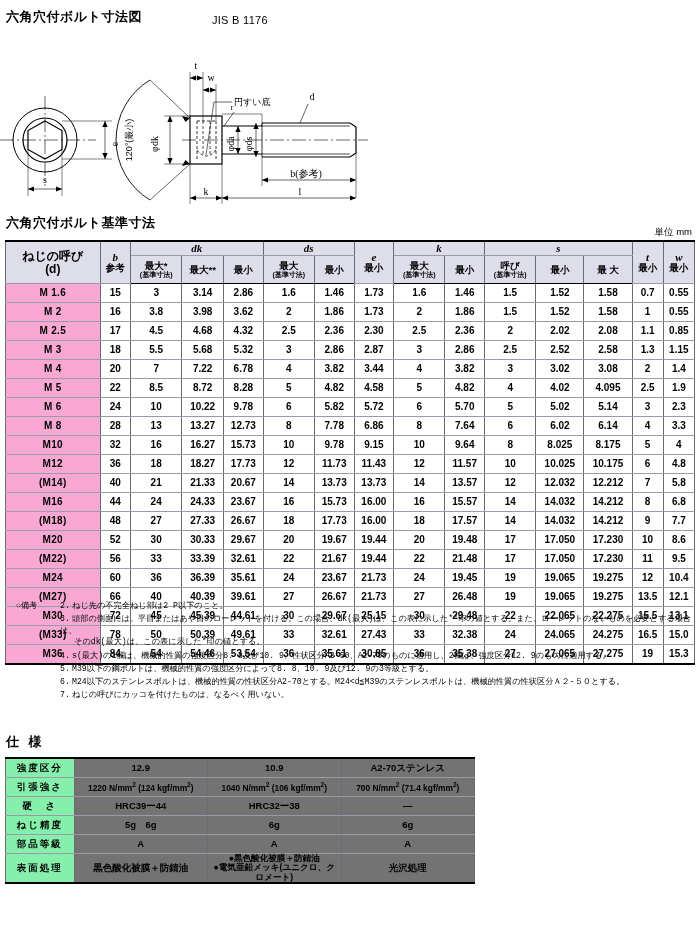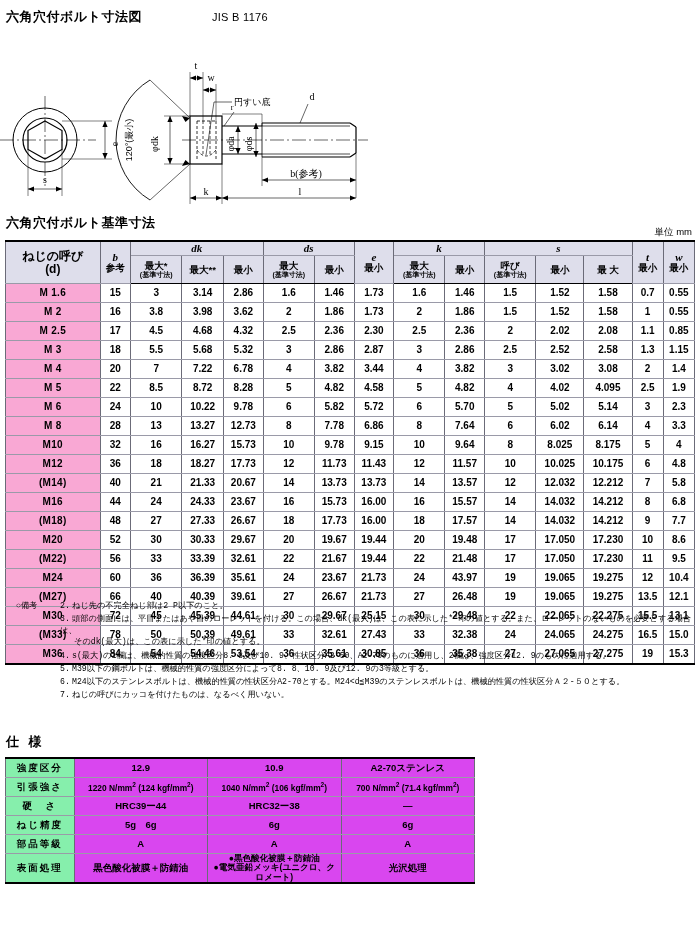--- a/index.html
+++ b/index.html
@@ -11,7 +11,7 @@
   .page{position:relative;width:700px;height:951px;}
 
   
-  .title-row{position:absolute;left:6px;top:8px;display:flex;align-items:center;}
+  .title-row{position:absolute;left:6px;top:8px;display:flex;align-items:flex-end;}
   .title-main{font-size:13px;font-weight:bold;letter-spacing:.5px;}
   .title-std{font-size:11px;font-weight:normal;margin-left:70px;letter-spacing:.3px;}
 

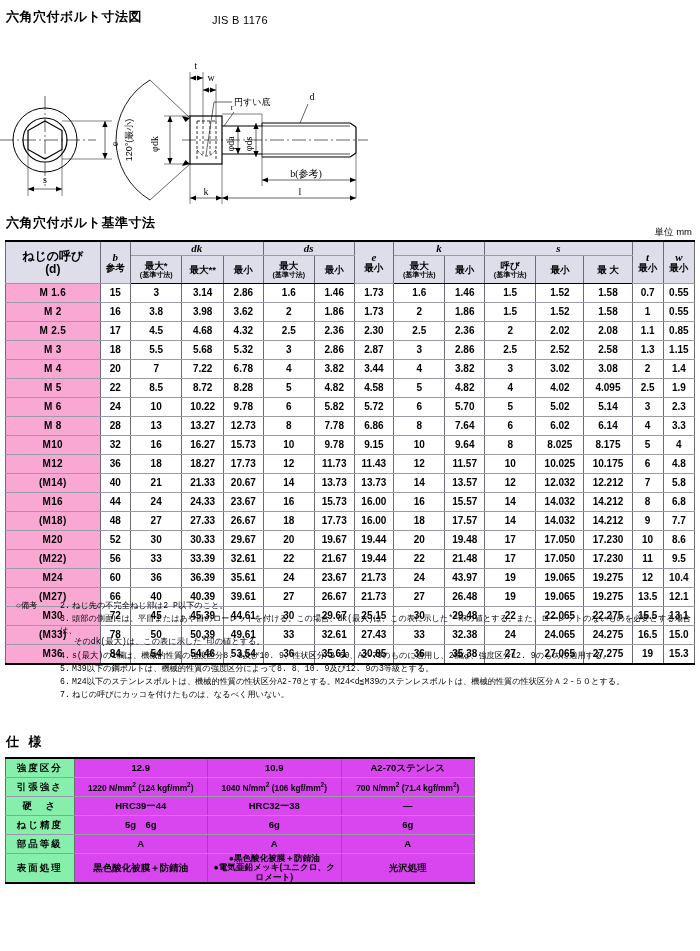--- a/index.html
+++ b/index.html
@@ -533,7 +533,7 @@
           <td>23.67</td>
           <td>21.73</td>
           <td>24</td>
-          <td>43.97</td>
+          <td>19.45</td>
           <td>19</td>
           <td>19.065</td>
           <td>19.275</td>

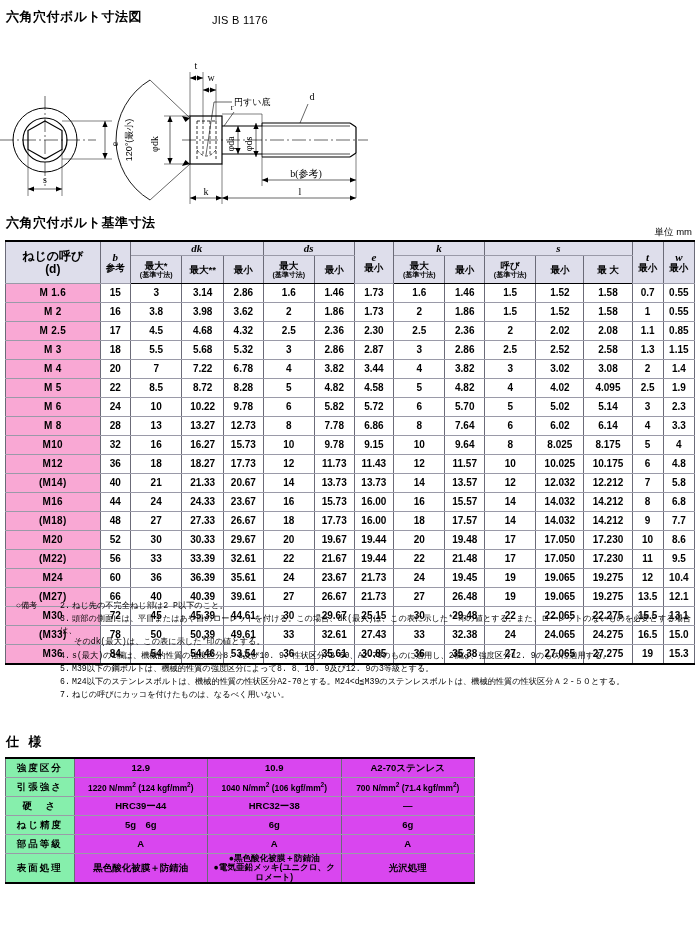--- a/index.html
+++ b/index.html
@@ -69,7 +69,7 @@
     border-left:1px solid #6b6b78;border-right:1px solid #6b6b78;
     border-top:1px solid #9a9aa8;border-bottom:1px solid #9a9aa8;
     text-align:center;vertical-align:middle;height:18px;padding:0 2px;
-    font-weight:bold;background:#d946ef;line-height:1.1;
+    font-weight:bold;background:#737373;line-height:1.1;
   }
   #spec-table tr:first-child th,#spec-table tr:first-child td{border-top:2px solid #000;}
   #spec-table tr:last-child th,#spec-table tr:last-child td{border-bottom:2px solid #000;}

